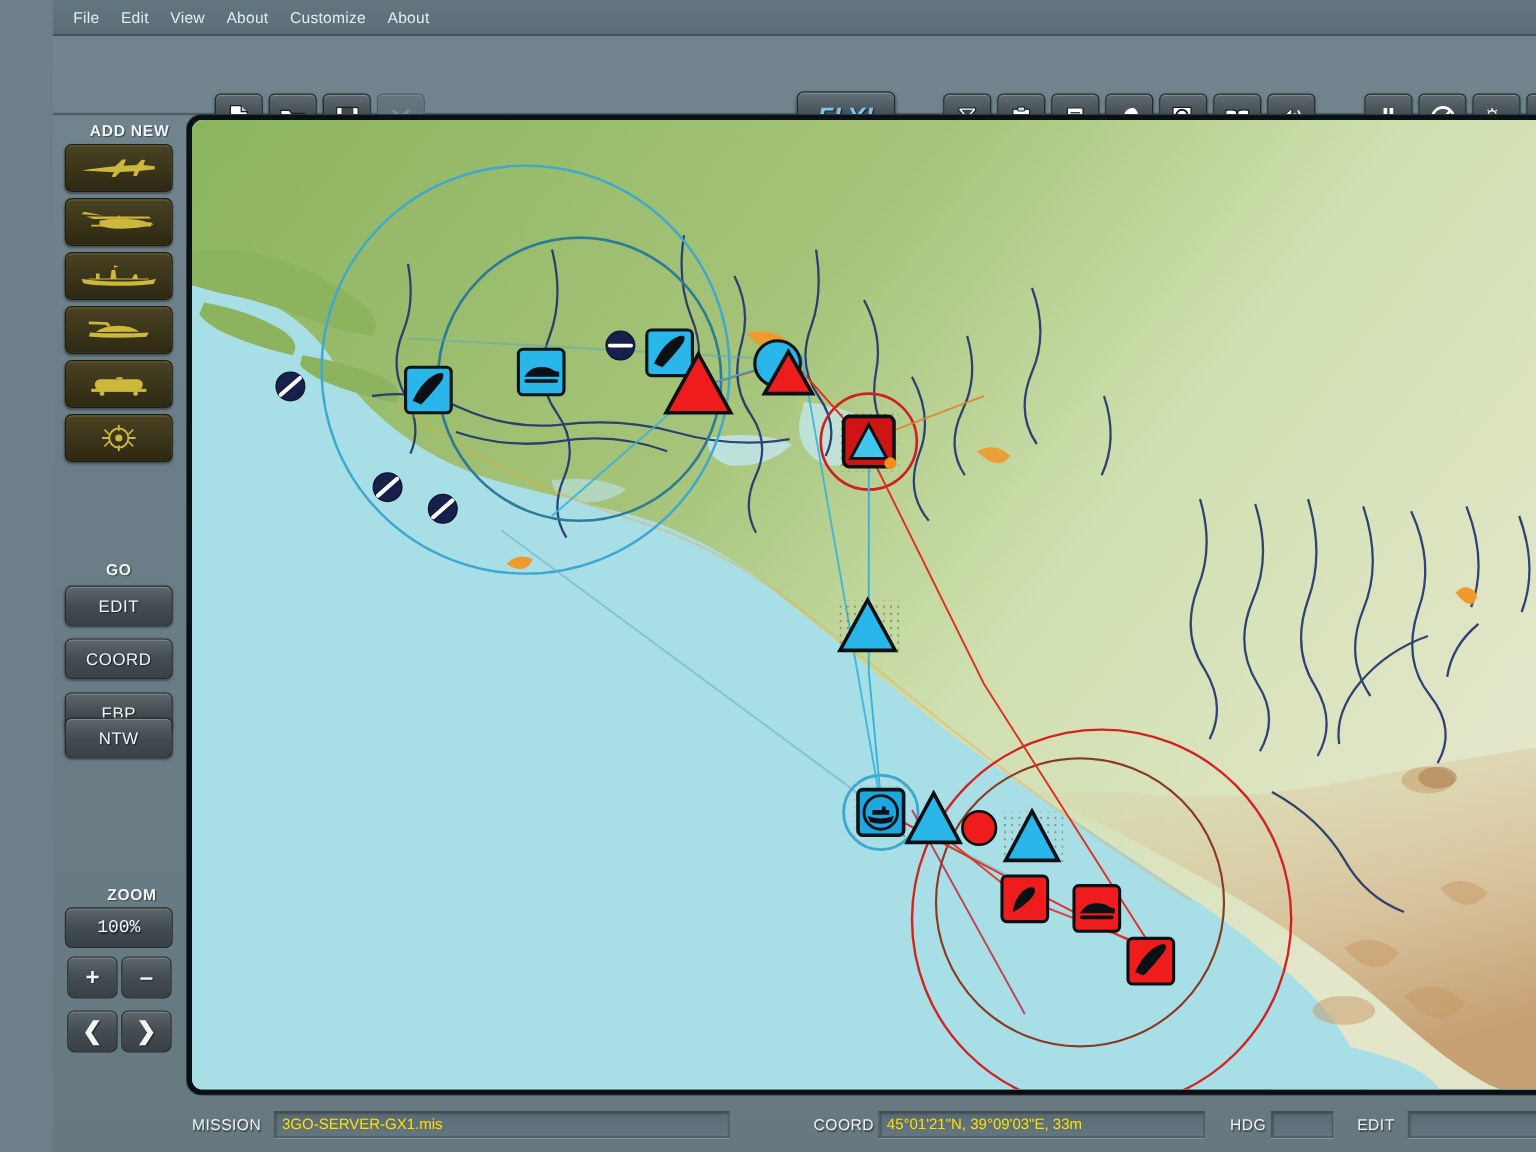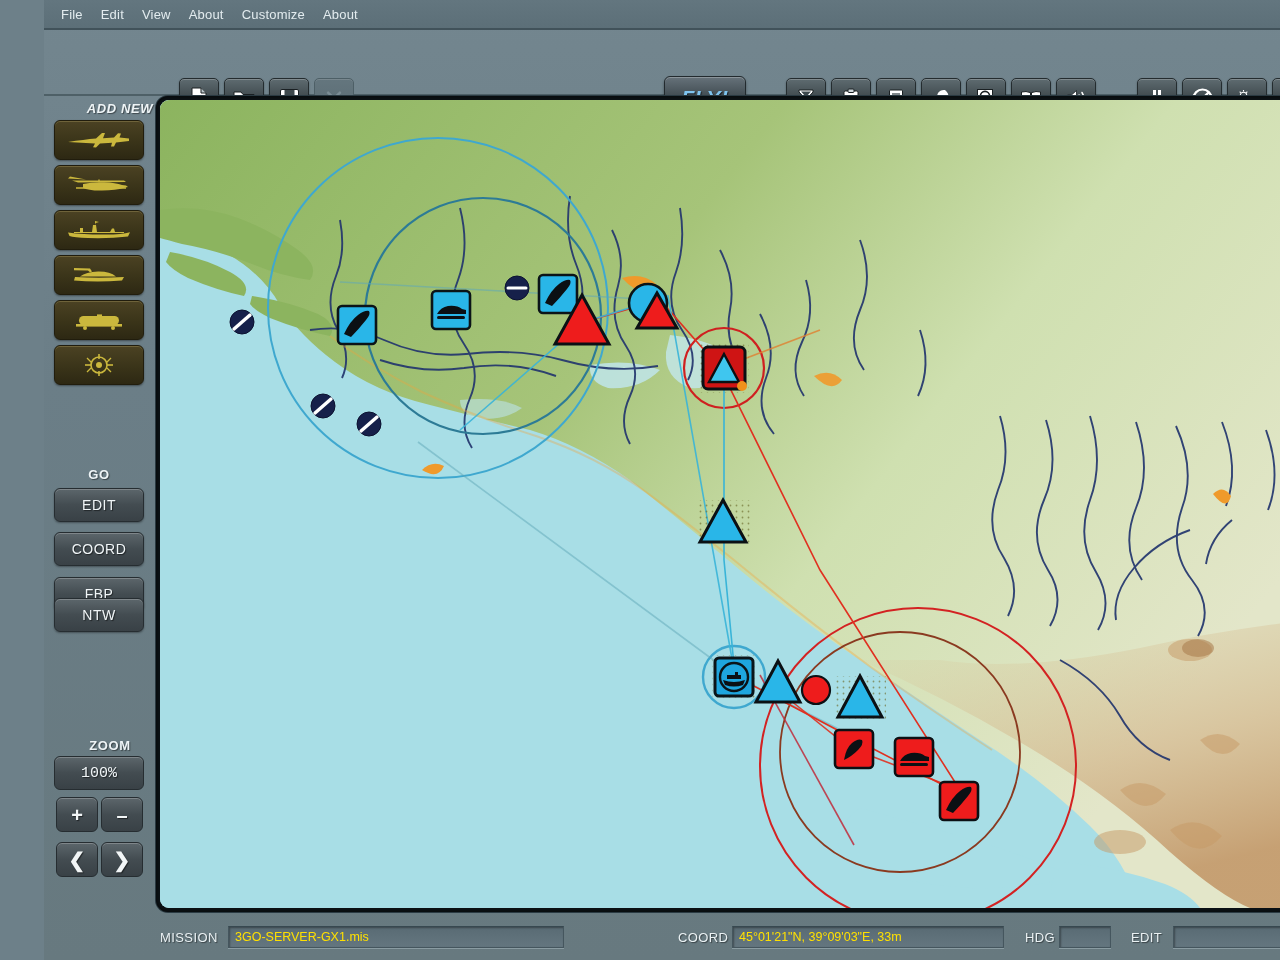--- a/index.html
+++ b/index.html
@@ -59,7 +59,7 @@
   .leftpanel{position:absolute;left:0;top:94px;width:110px;height:866px;}
   .panel-label{text-align:center;color:#eef4f6;font-size:13px;font-weight:bold;
     letter-spacing:.6px;text-shadow:1px 1px 1px rgba(0,0,0,.45);}
-  .addnew-label{position:absolute;left:12px;top:7px;width:128px;font-style:italic;}
+  .addnew-label{position:absolute;left:0;top:7px;width:128px;}
   .addbtn{position:absolute;left:10px;width:88px;height:38px;
     background:linear-gradient(180deg,#4b4223 0%,#3a3419 55%,#2d2813 100%);
     border:1px solid #211d0d;border-radius:6px;

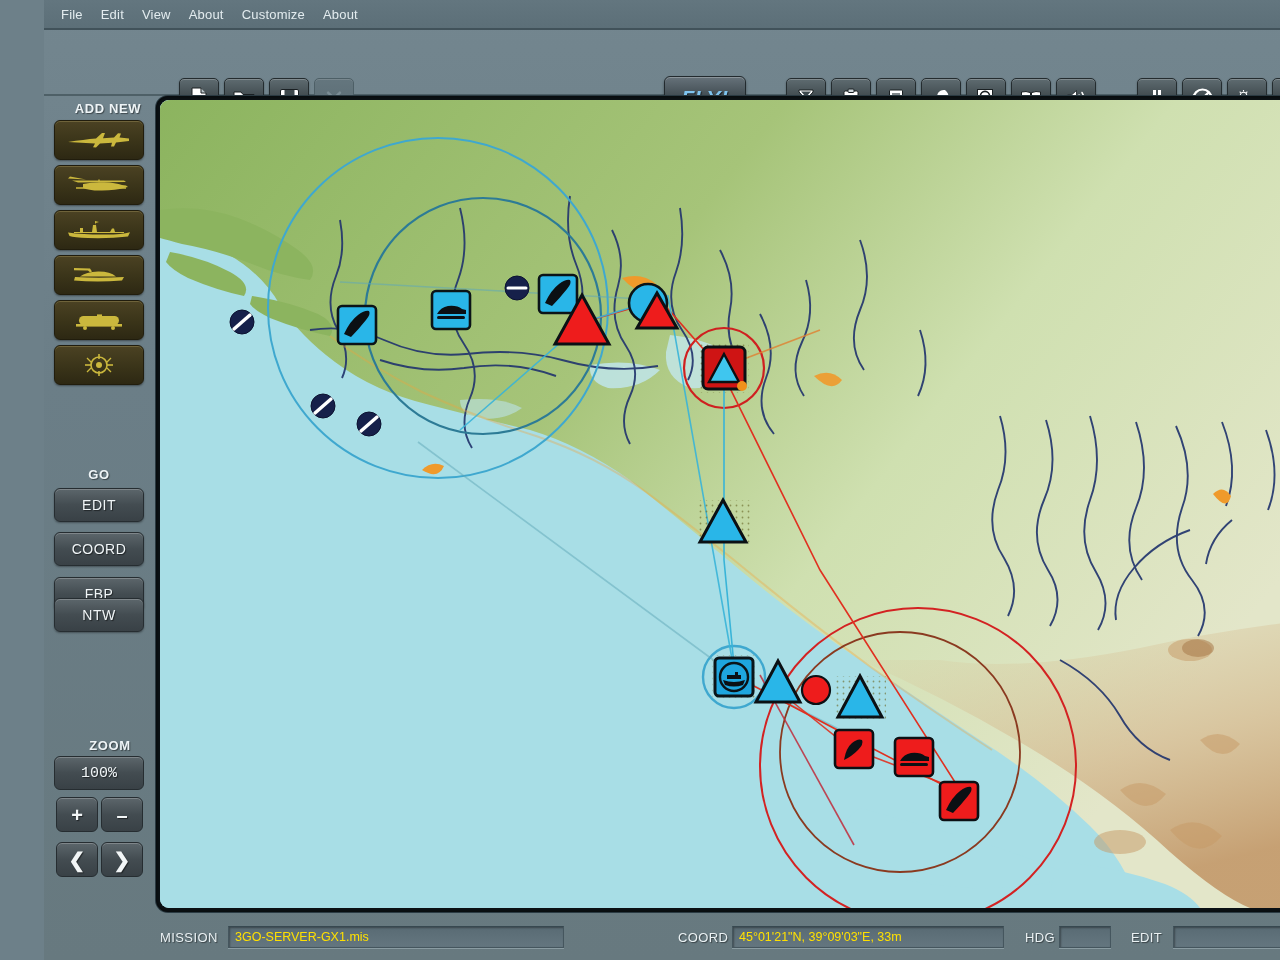--- a/index.html
+++ b/index.html
@@ -547,7 +547,7 @@
 
   <div class="bottombar">
     <div class="fieldlabel" style="left:116px">MISSION</div>
-    <div class="fieldbox" style="left:184px;width:336px">
+    <div class="fieldbox" style="left:184px;width:380px">
       <span>3GO-SERVER-GX1.mis</span>
     </div>
 

